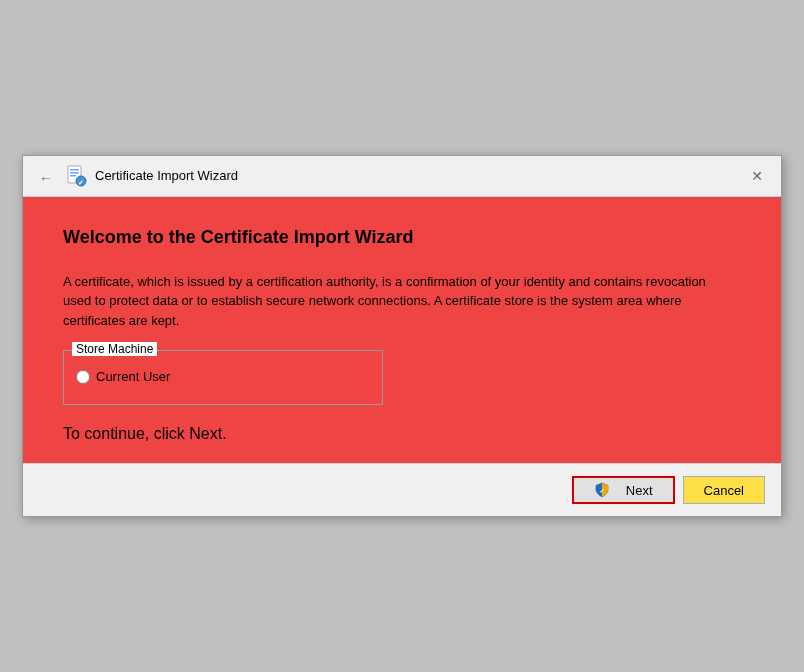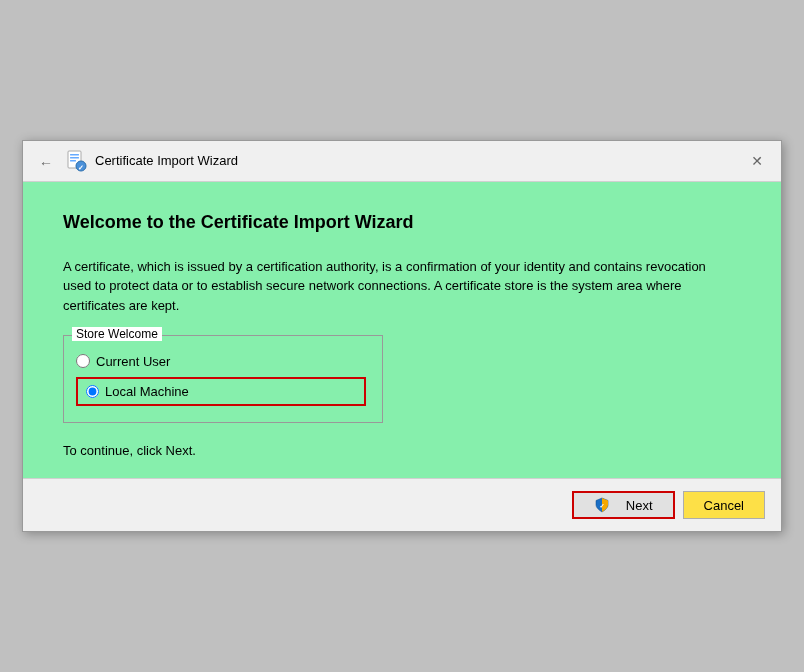--- a/index.html
+++ b/index.html
@@ -59,7 +59,7 @@
     }
     .content {
       padding: 30px 48px 20px 40px;
-      background: #86efac;
+      background: #ef4444;
     }
     .wizard-title {
       font-size: 18px;

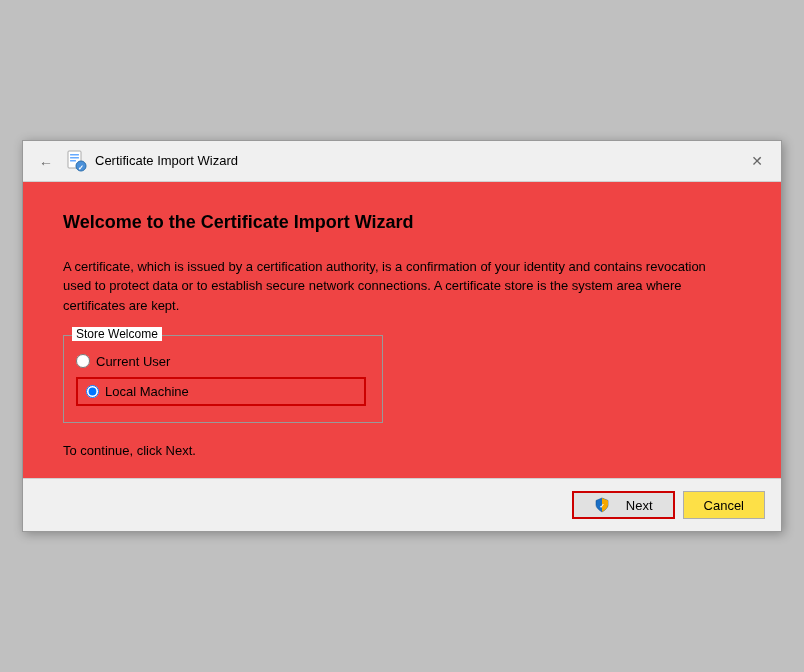--- a/index.html
+++ b/index.html
@@ -179,7 +179,7 @@
     <p class="description">A certificate, which is issued by a certification authority, is a confirmation of your identity and contains revocation used to protect data or to establish secure network connections. A certificate store is the system area where certificates are kept.</p>
 
     <div class="store-location-group">
-      <span class="store-location-legend">Store Welcome</span>
+      <span class="store-location-legend">Store Machine</span>
       <div class="radio-option">
         <input type="radio" name="storeLocation" id="currentUser" style="">
         <label for="currentUser">Current User</label>

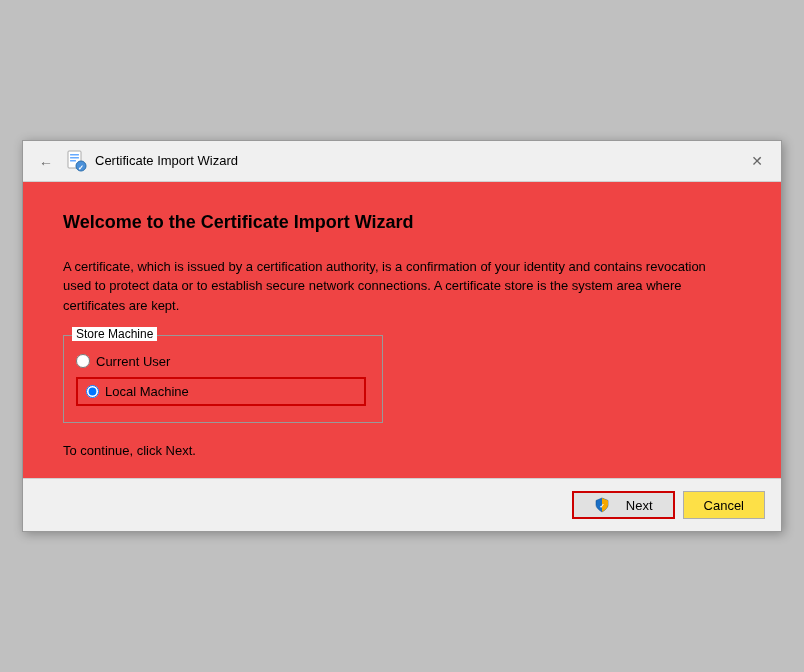--- a/index.html
+++ b/index.html
@@ -91,7 +91,7 @@
     }
     .radio-option {
       display: flex;
-      align-items: flex-start;
+      align-items: flex-end;
       gap: 6px;
       margin: 8px 0;
       font-size: 13px;

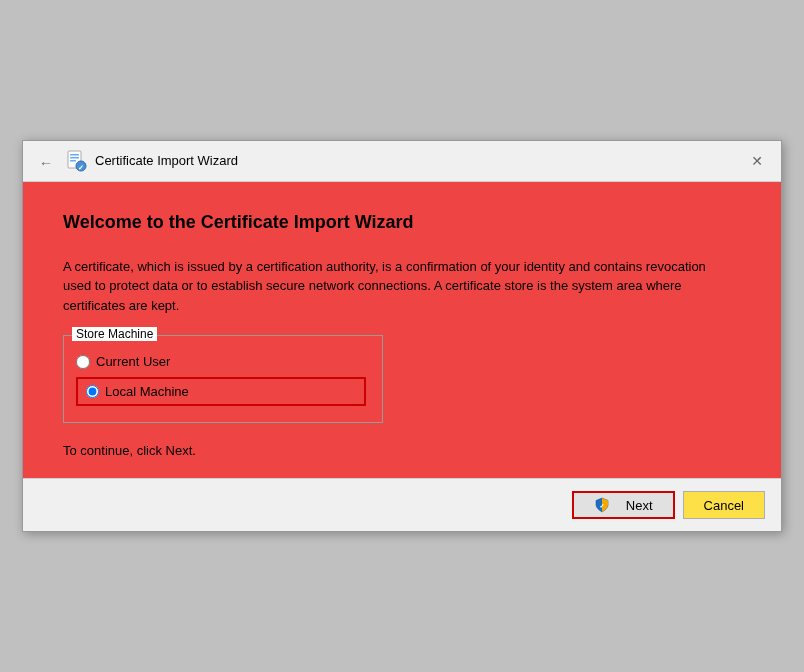--- a/index.html
+++ b/index.html
@@ -184,10 +184,6 @@
         <input type="radio" name="storeLocation" id="currentUser" style="">
         <label for="currentUser">Current User</label>
       </div>
-      <div class="local-machine-row">
-        <input type="radio" name="storeLocation" id="localMachine" checked="" style="">
-        <label for="localMachine">Local Machine</label>
-      </div>
     </div>
 
     <p class="continue-text">To continue, click Next.</p>

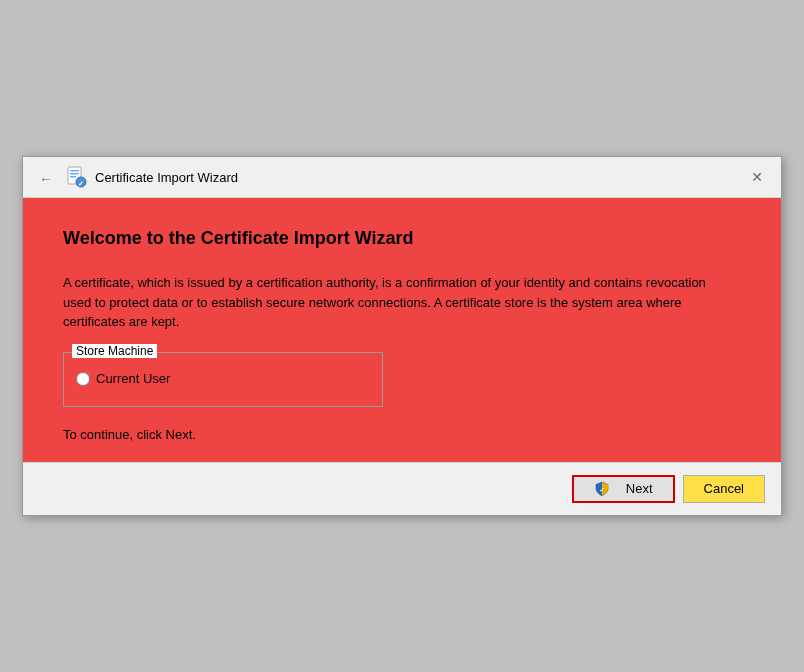--- a/index.html
+++ b/index.html
@@ -111,7 +111,7 @@
       margin: 4px 0;
     }
     .continue-text {
-      font-size: 13px;
+      font-size: 16px;
       color: #000;
       margin-top: 8px;
     }

